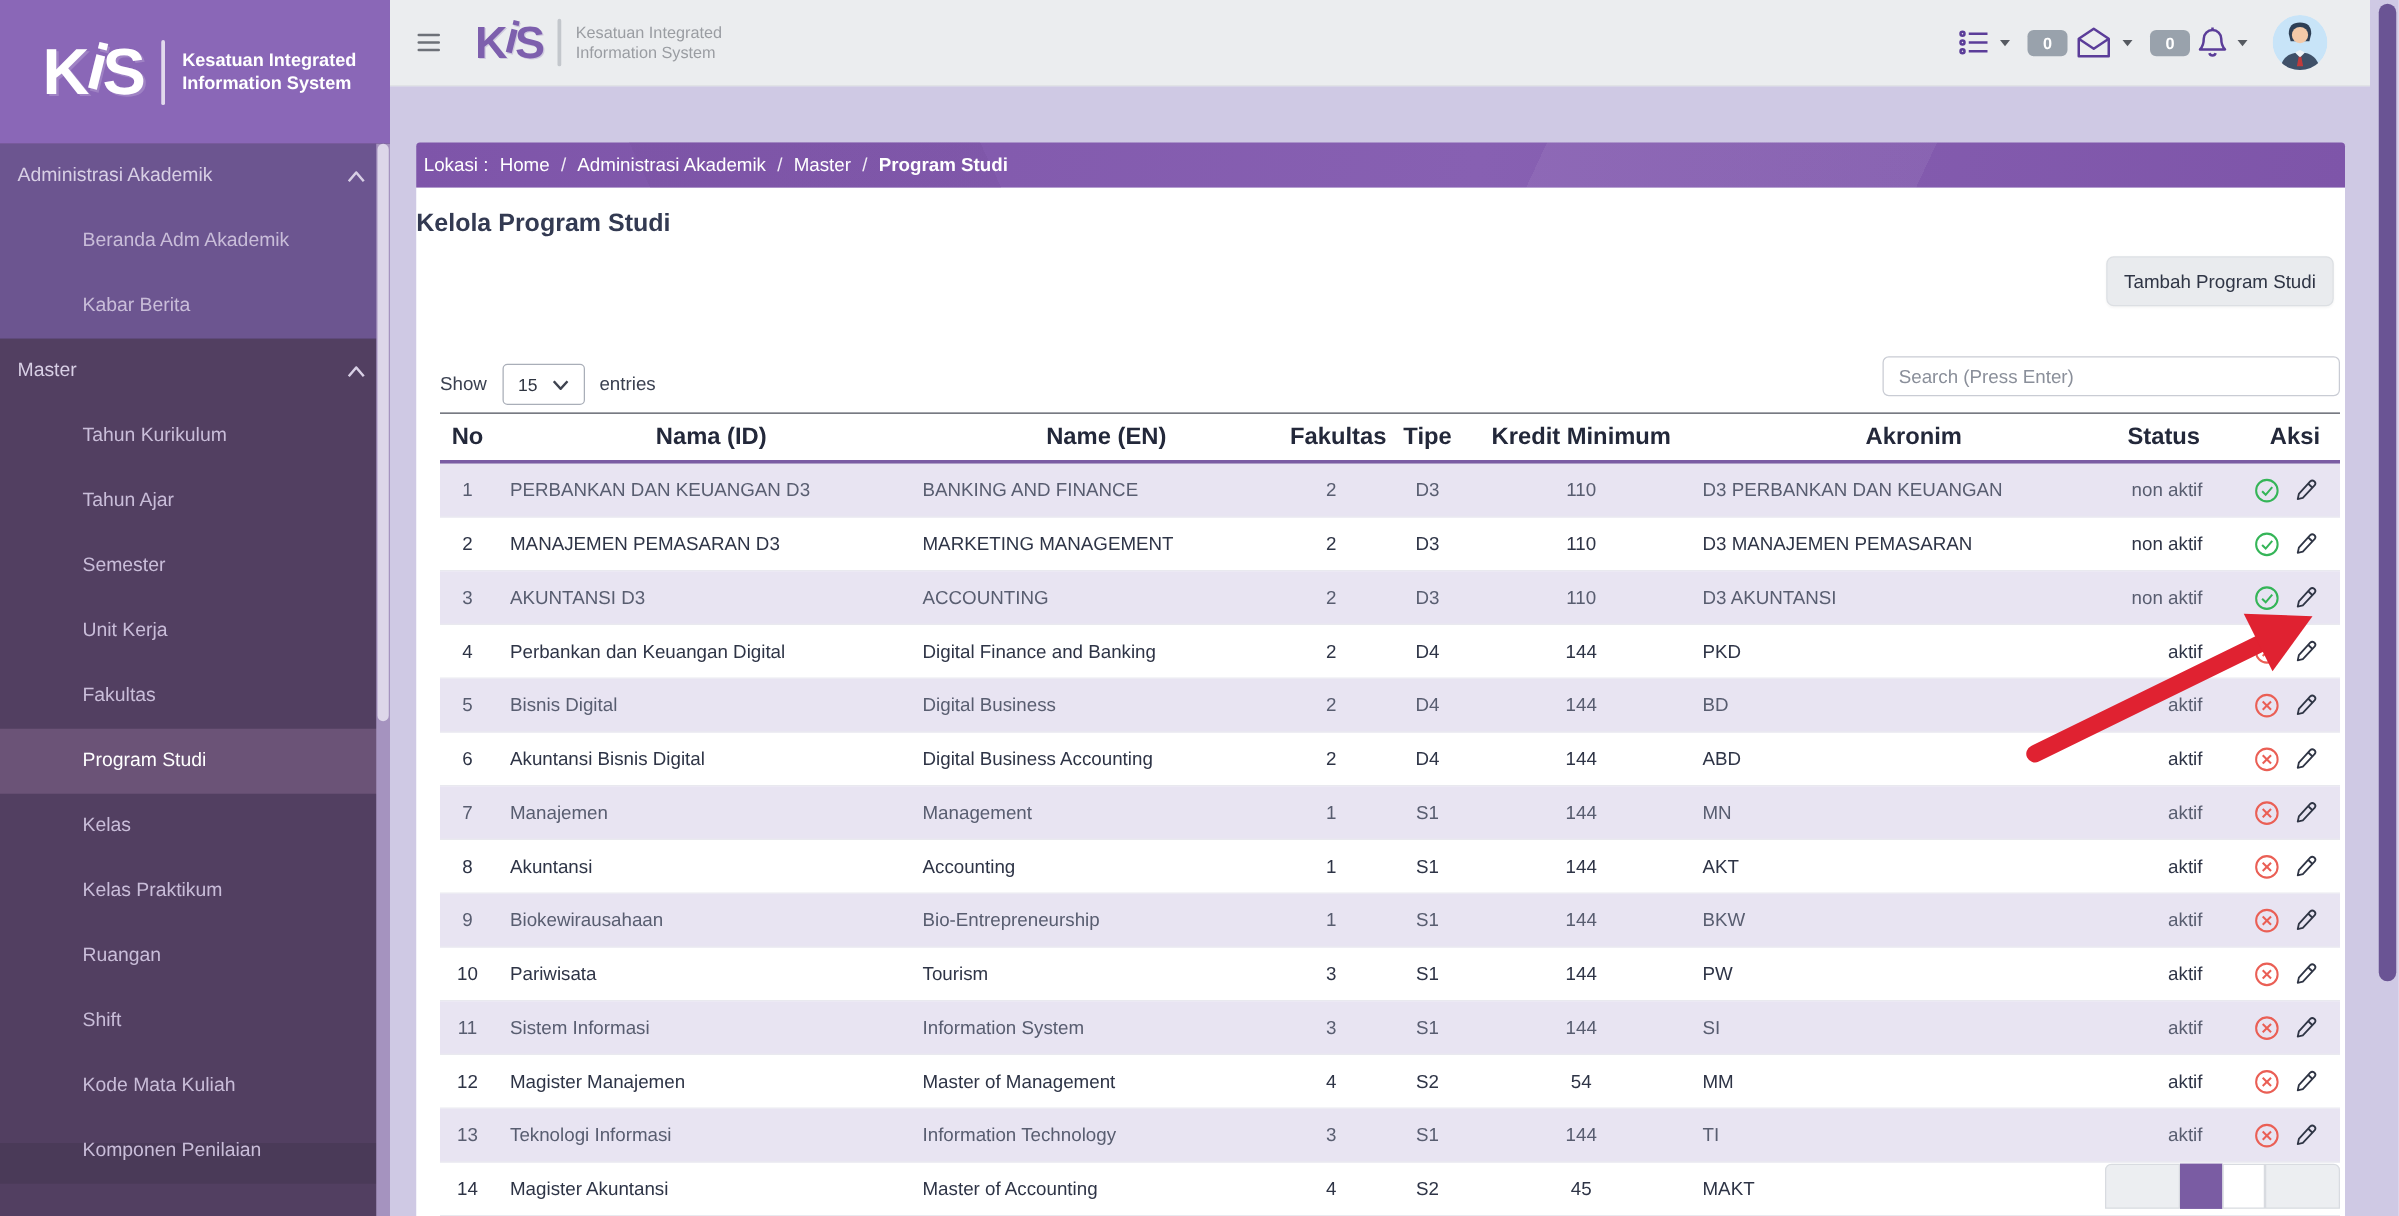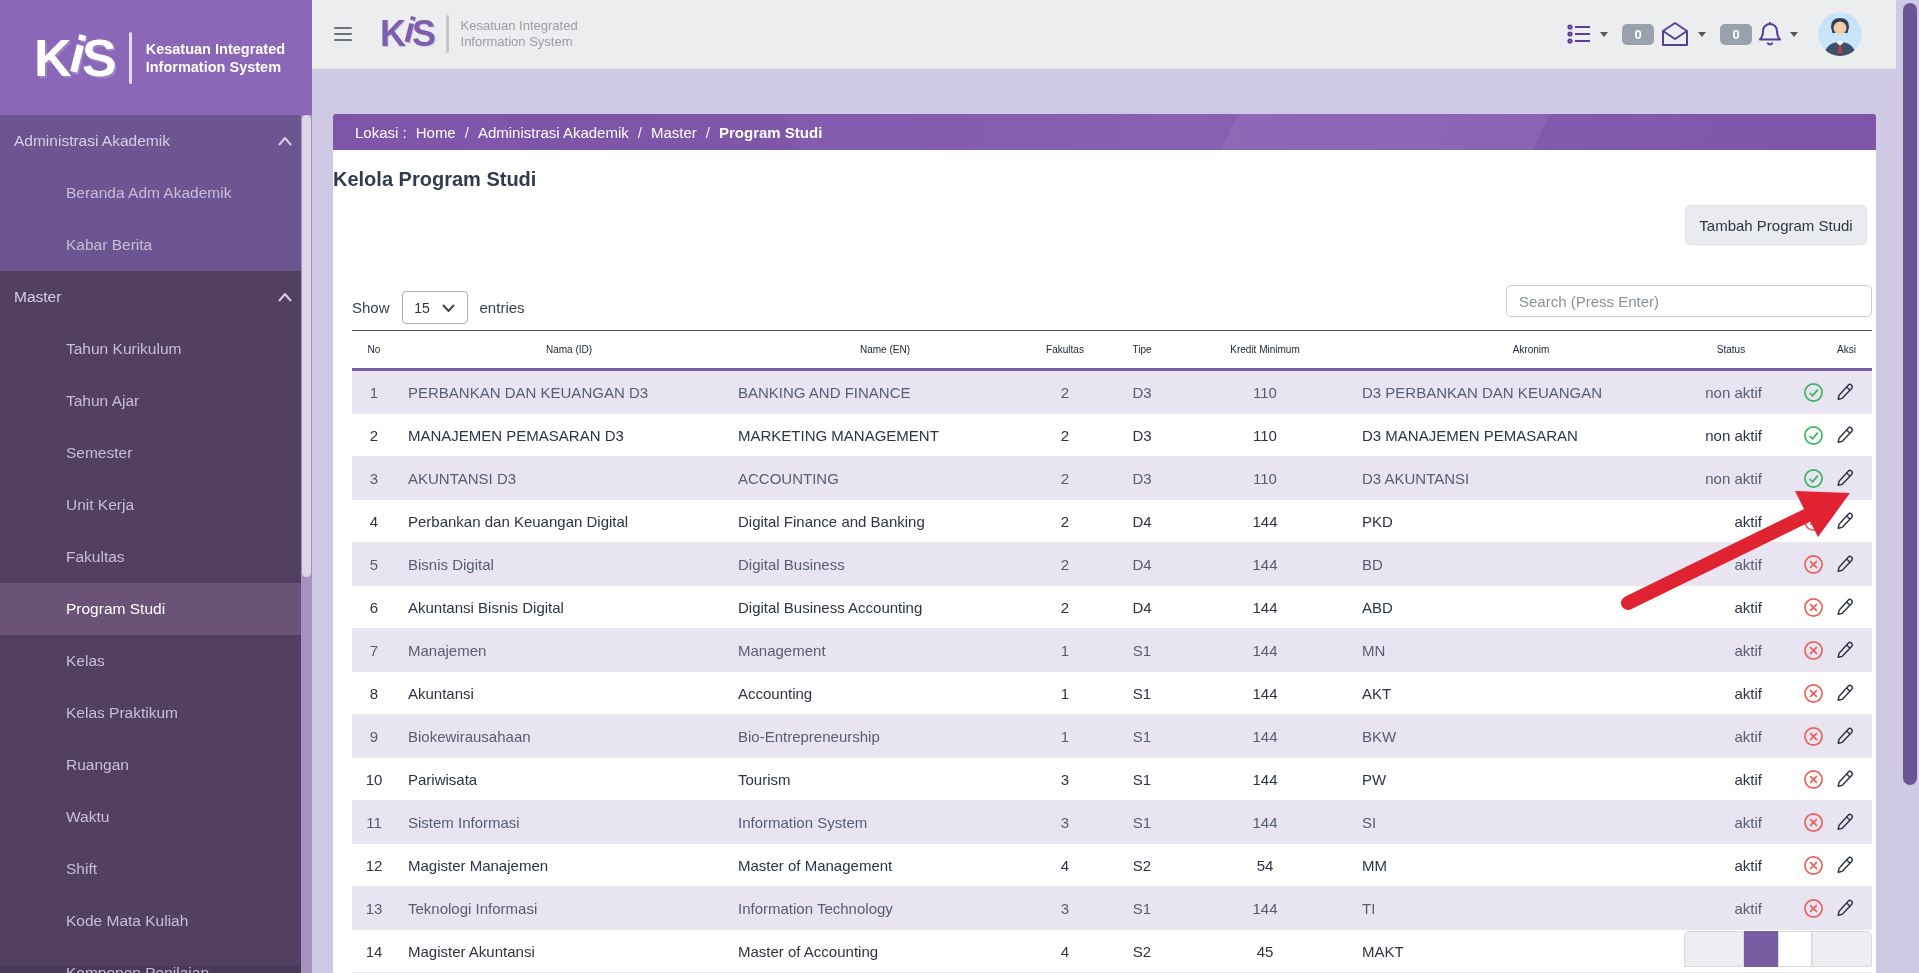--- a/index.html
+++ b/index.html
@@ -55,7 +55,7 @@
     background:
       linear-gradient(115deg,transparent 58%,rgba(255,255,255,0.06) 58% 78%,transparent 78%),
       linear-gradient(245deg,transparent 70%,rgba(120,80,160,0.35) 70% 88%,transparent 88%);}
-  #breadcrumb .inner{position:relative;padding-left:22px;display:flex;gap:9px;}
+  #breadcrumb .inner{position:relative;padding-left:6px;display:flex;gap:9px;}
   #breadcrumb .crumb{cursor:pointer;}
   #breadcrumb .crumb.current{font-weight:700;cursor:default;}
   #breadcrumb .sep{opacity:.9;}

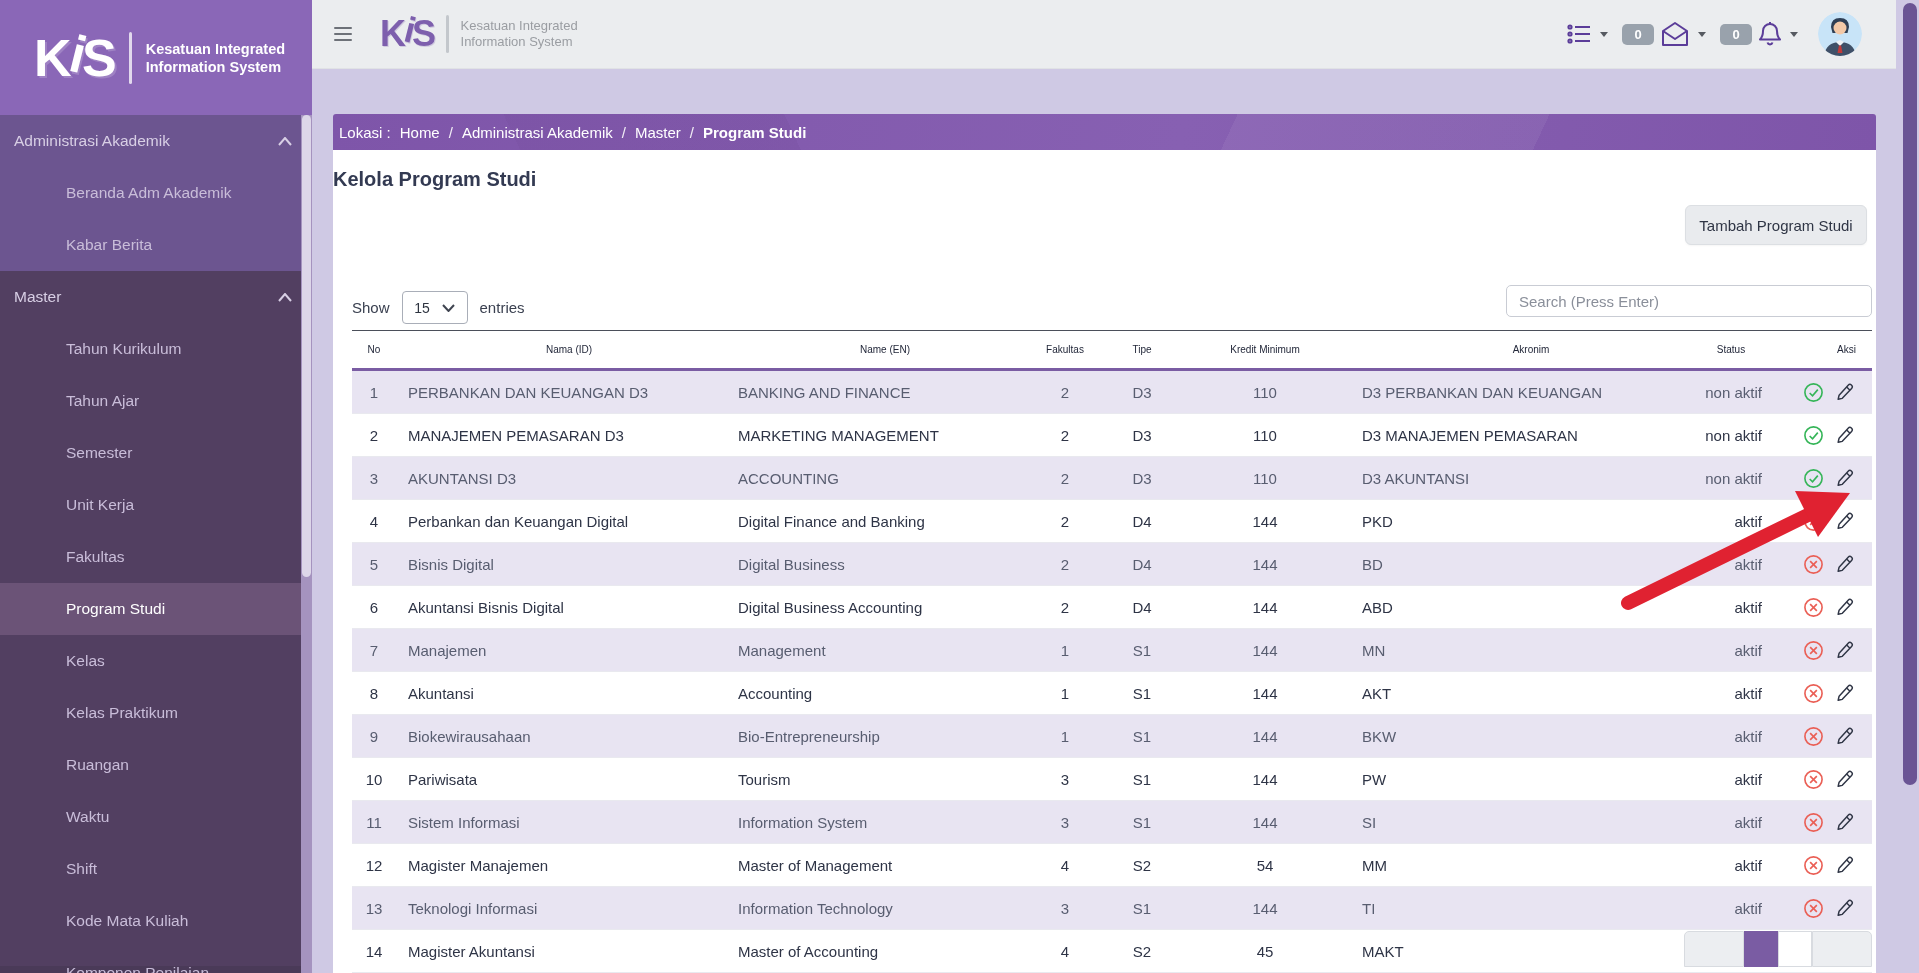--- a/index.html
+++ b/index.html
@@ -84,7 +84,7 @@
     --cols:44px 334px 302px 66px 88px 158px 356px 74px 98px;}
   .trow{display:grid;grid-template-columns:var(--cols);align-items:center;}
   #thead{height:37px;border-top:1px solid #4b4f5a;border-bottom:3px solid #7a5ca3;}
-  #thead .hc{font-size:10px;font-weight:400;color:#23283a;text-align:center;}
+  #thead .hc{font-size:19px;font-weight:700;color:#23283a;text-align:center;}
   .drow{height:42px;border-bottom:1px solid #e9e9ef;font-size:15px;color:#2e3446;}
   .drow.odd{background:#e8e4f2;color:#585d70;}
   .cell{overflow:hidden;white-space:nowrap;}

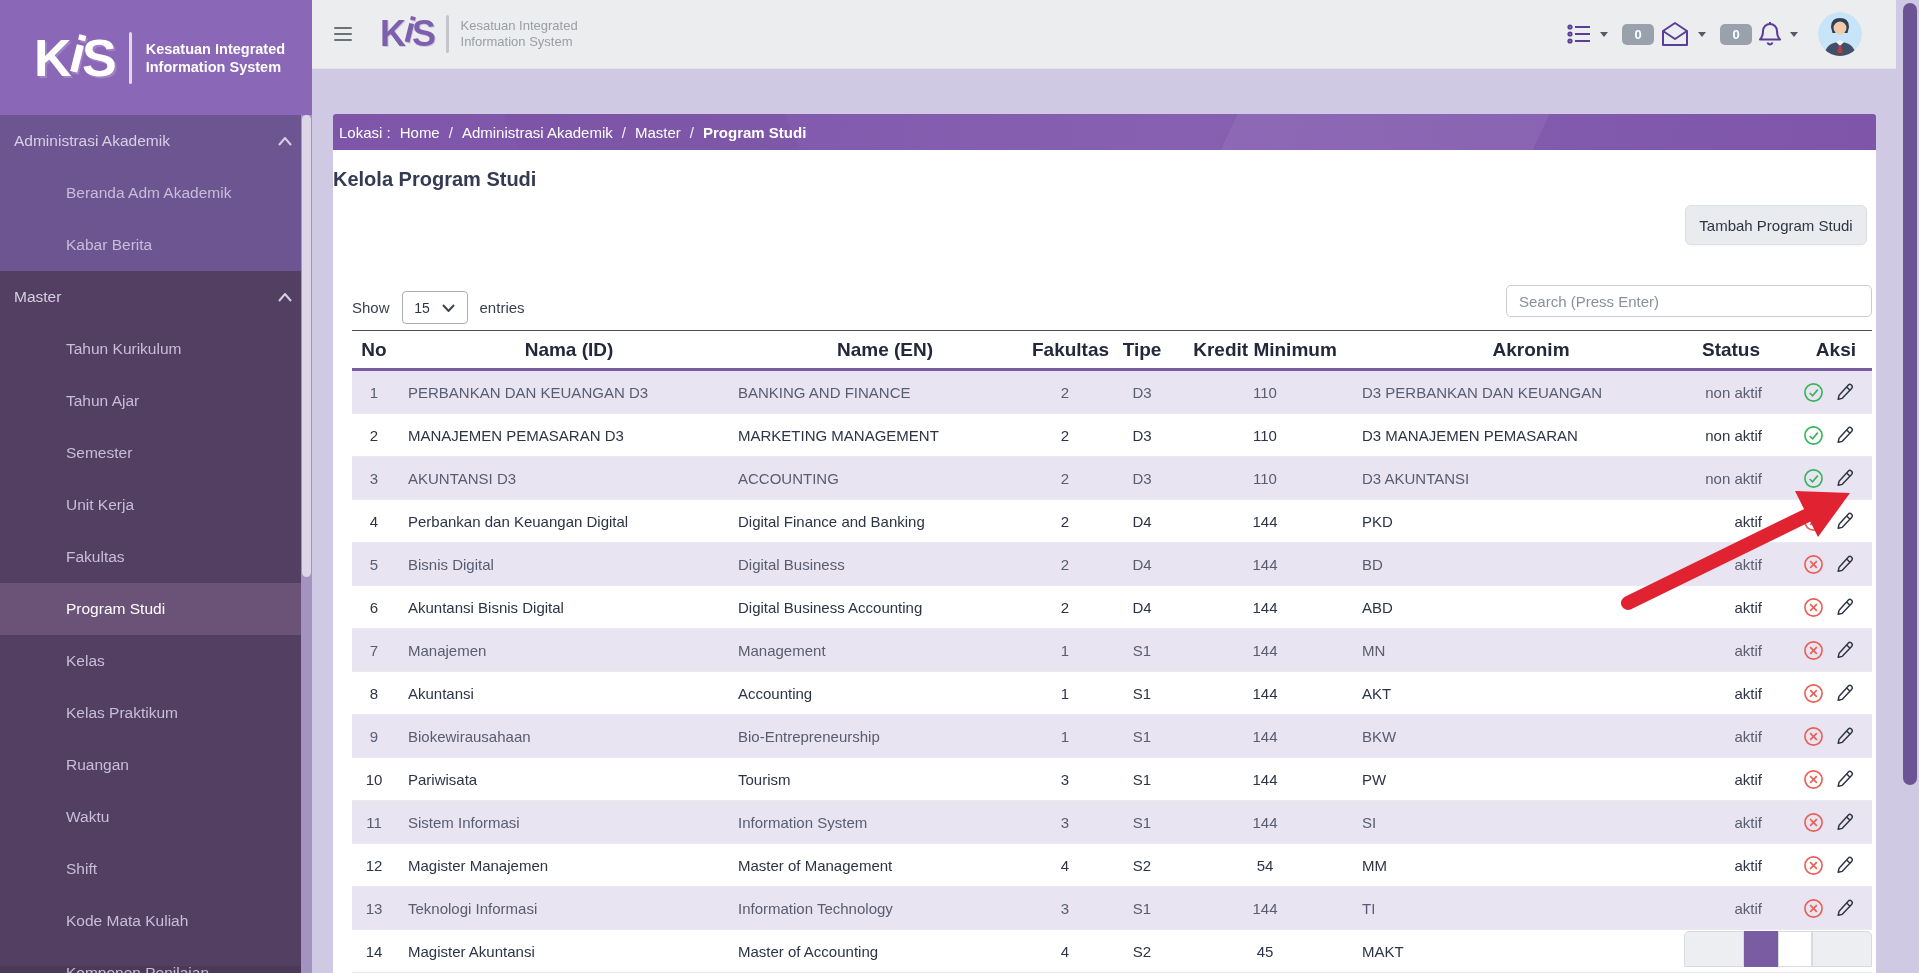--- a/index.html
+++ b/index.html
@@ -157,7 +157,6 @@
           <div class="side-row sub-item">Kelas</div>
           <div class="side-row sub-item">Kelas Praktikum</div>
           <div class="side-row sub-item">Ruangan</div>
-          <div class="side-row sub-item">Waktu</div>
           <div class="side-row sub-item">Shift</div>
           <div class="side-row sub-item">Kode Mata Kuliah</div>
           <div class="side-row sub-item cut-section">Komponen Penilaian</div>

